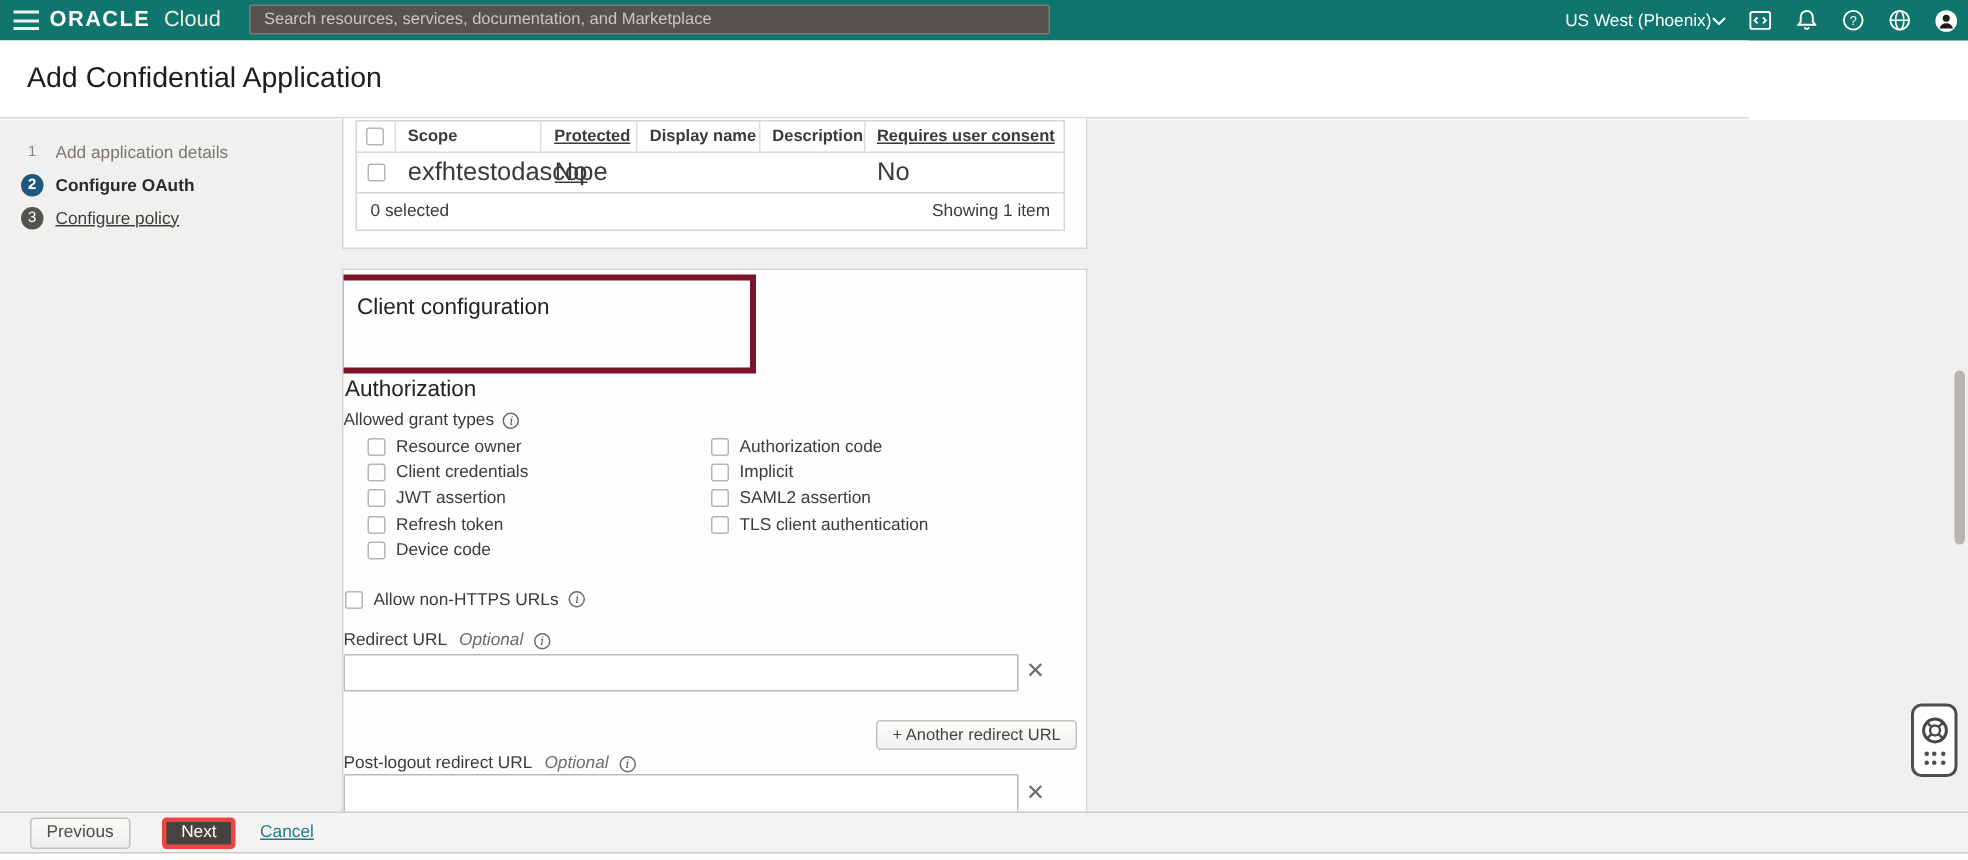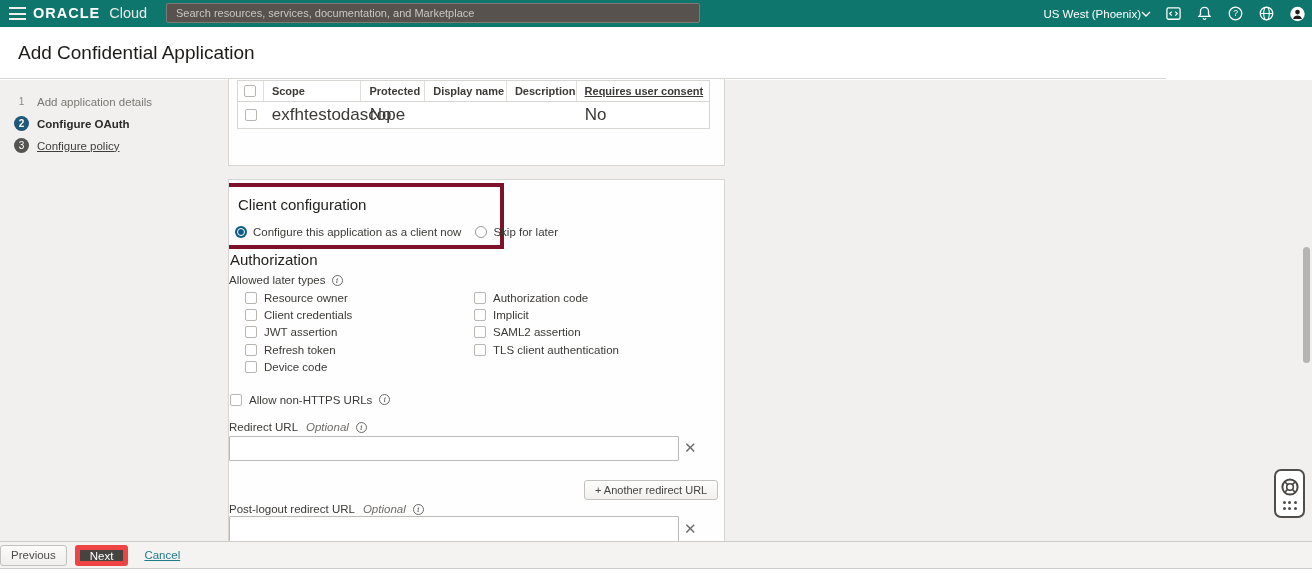--- a/index.html
+++ b/index.html
@@ -48,7 +48,7 @@
   .trow { display:flex; height:26px; align-items:center; font-size:17px; color:#3b3a37; }
   .td { padding-left:8px; }
   .c0 { width:26px; display:flex; justify-content:center; padding-left:0; }
-  .c1 { width:98px; } .c2 { width:64px; } .c3 { width:82px; } .c4 { width:70px; } .c5 { width:133px; }
+  .c1 { width:98px; } .c2 { width:64px;text-decoration:underline; } .c3 { width:82px; } .c4 { width:70px; } .c5 { width:133px; }
   .tfoot { position:absolute; left:8px; top:49px; width:473px; height:26px; border:1px solid #d8d6d3; background:#fff; display:flex; align-items:center; justify-content:space-between; padding:0 9px; font-size:11.5px; color:#3b3a37; }
 
   .cb { width:12px; height:12px; border:1px solid #b9b6b2; border-radius:2px; background:#fff; display:inline-block; flex:0 0 12px; cursor:pointer; }

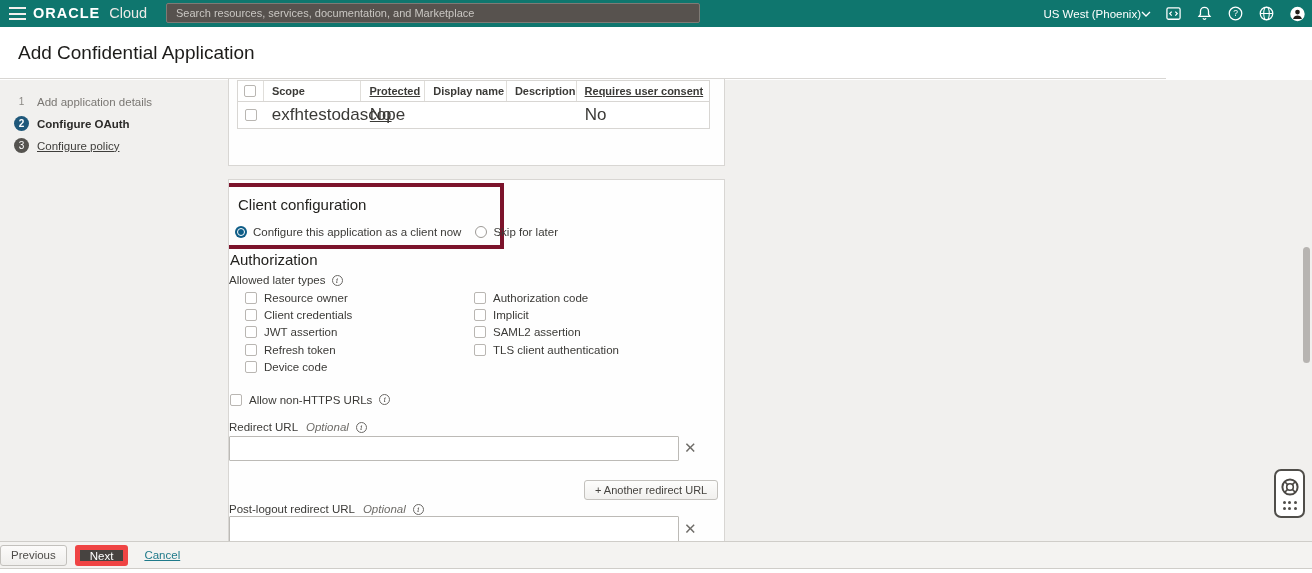--- a/index.html
+++ b/index.html
@@ -199,6 +199,10 @@
           <div class="td c5">No</div>
         </div>
       </div>
+      <div class="tfoot">
+        <span>0 selected</span>
+        <span>Showing 1 item</span>
+      </div>
     </section>
 
     <section class="panel panel-form">

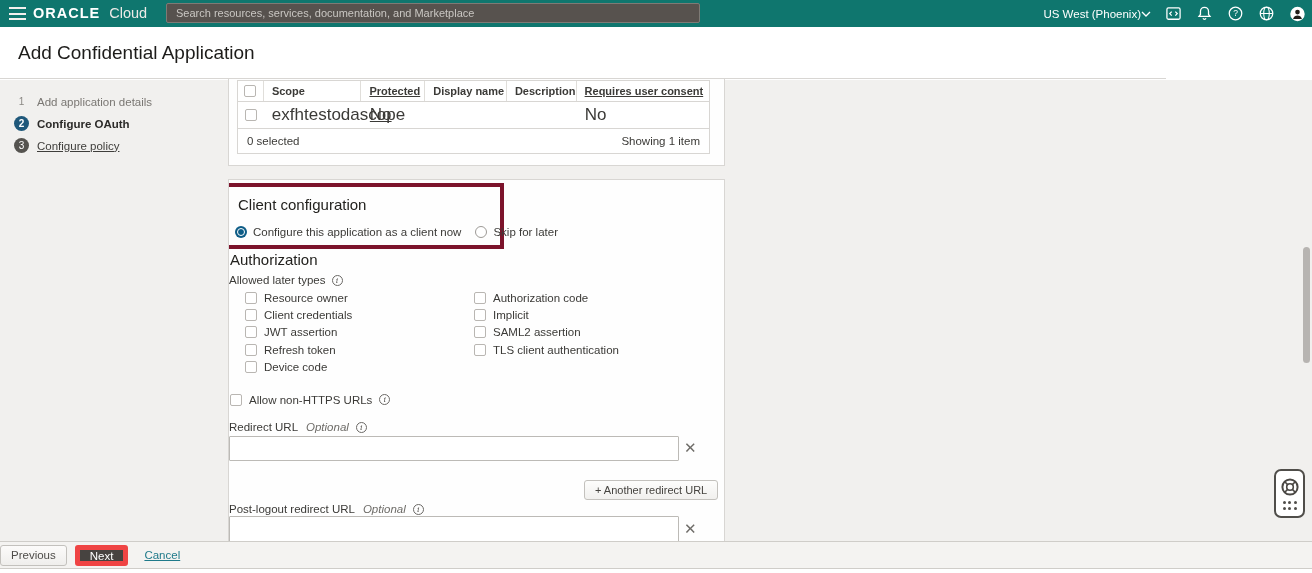--- a/index.html
+++ b/index.html
@@ -209,12 +209,6 @@
 
       <div class="redbox">
         <div class="cc-head">Client configuration</div>
-        <div class="radio-row">
-          <span class="radio on"></span>
-          <span class="rlbl">Configure this application as a client now</span>
-          <span class="radio off radio2"></span>
-          <span class="rlbl">Skip for later</span>
-        </div>
       </div>
 
       <div class="auth-h">Authorization</div>

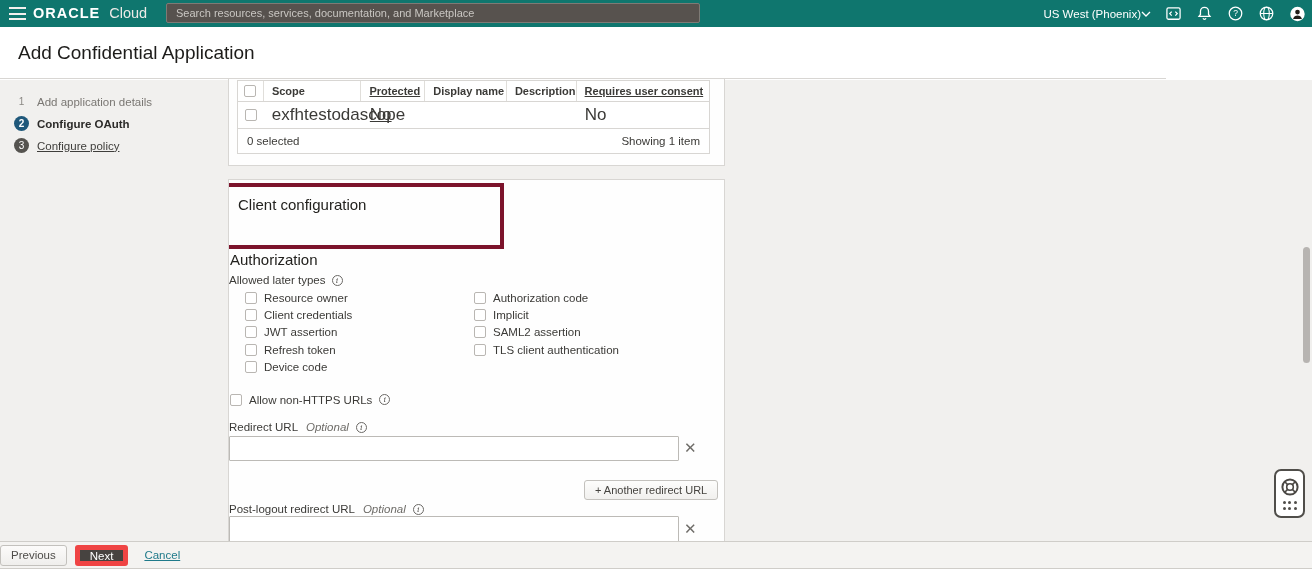--- a/index.html
+++ b/index.html
@@ -214,7 +214,7 @@
       <div class="auth-h">Authorization</div>
 
       <div class="agt-row">
-        <span>Allowed later types</span>
+        <span>Allowed grant types</span>
         <span class="info">i</span>
       </div>
 

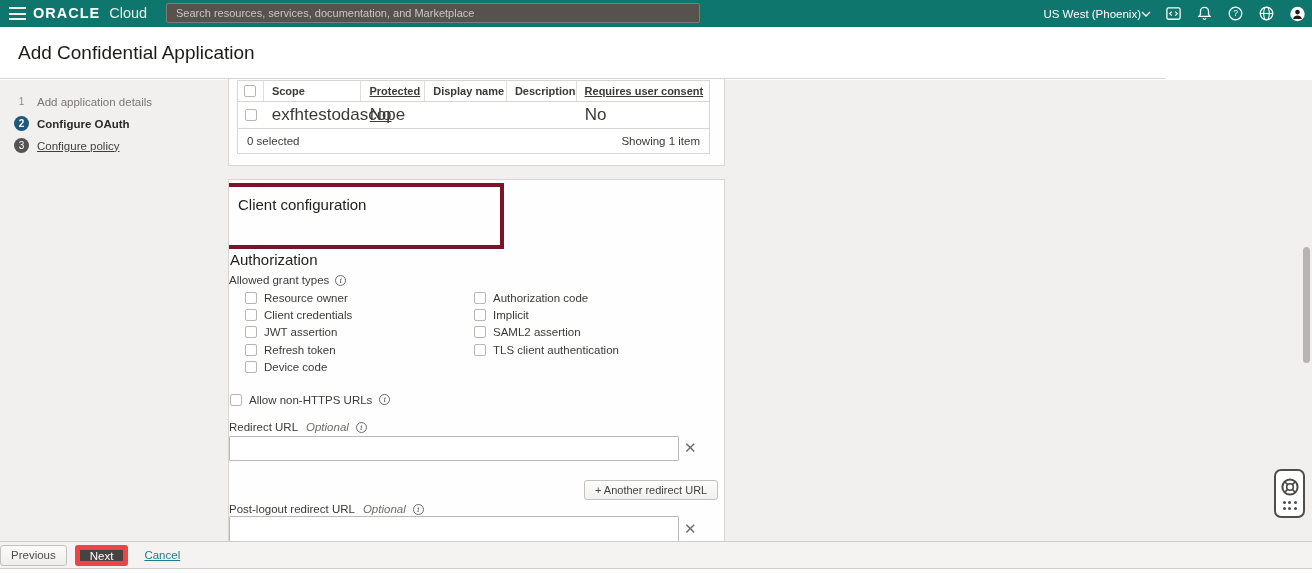--- a/index.html
+++ b/index.html
@@ -91,7 +91,7 @@
   .dots span { width:3px; height:3px; background:#504e4a; border-radius:50%; }
 
   
-  .wfooter { position:absolute; left:0; top:541px; width:1312px; height:28px; background:#f4f3f1; border-top:1px solid #cfcdc9; border-bottom:1px solid #cfcdc9; display:flex; align-items:center; }
+  .wfooter { position:absolute; left:0; top:541px; width:1312px; height:28px; background:#f4f3f1; border-top:1px solid #cfcdc9; border-bottom:1px solid #cfcdc9; display:flex; align-items:center; padding-left:20px; }
   .btn { height:21px; padding:0 10px; font-size:11.5px; border-radius:3px; cursor:pointer; font-family:"Liberation Sans", sans-serif; }
   .btn-prev { background:linear-gradient(#fcfbfa,#efeeec); border:1px solid #c3c1bd; color:#4e4c49; }
   .btn-next { background:#474340; border:5px solid #ef4444; color:#fff; margin-left:8px; }

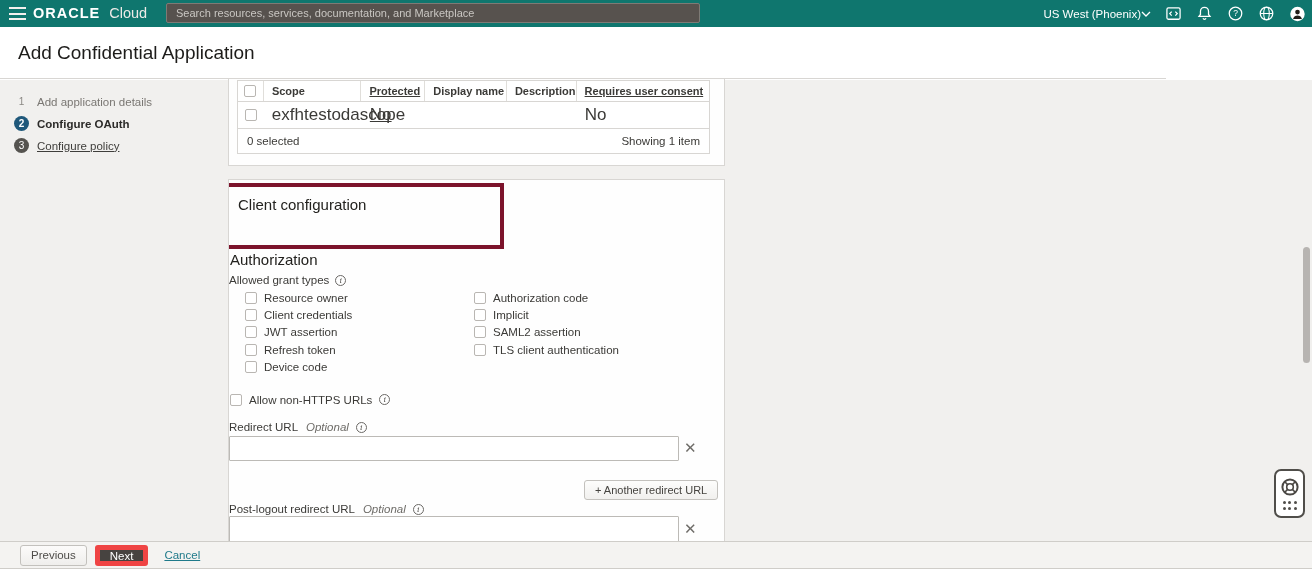--- a/index.html
+++ b/index.html
@@ -94,7 +94,7 @@
   .wfooter { position:absolute; left:0; top:541px; width:1312px; height:28px; background:#f4f3f1; border-top:1px solid #cfcdc9; border-bottom:1px solid #cfcdc9; display:flex; align-items:center; padding-left:20px; }
   .btn { height:21px; padding:0 10px; font-size:11.5px; border-radius:3px; cursor:pointer; font-family:"Liberation Sans", sans-serif; }
   .btn-prev { background:linear-gradient(#fcfbfa,#efeeec); border:1px solid #c3c1bd; color:#4e4c49; }
-  .btn-next { background:#474340; border:5px solid #ef4444; color:#fff; margin-left:8px; }
+  .btn-next { background:#474340; border:3px solid #ef4444; color:#fff; margin-left:21px; }
   .cancel { margin-left:16px; font-size:11.5px; color:#1f7a8a; text-decoration:underline; cursor:pointer; }
 </style>
 </head>

